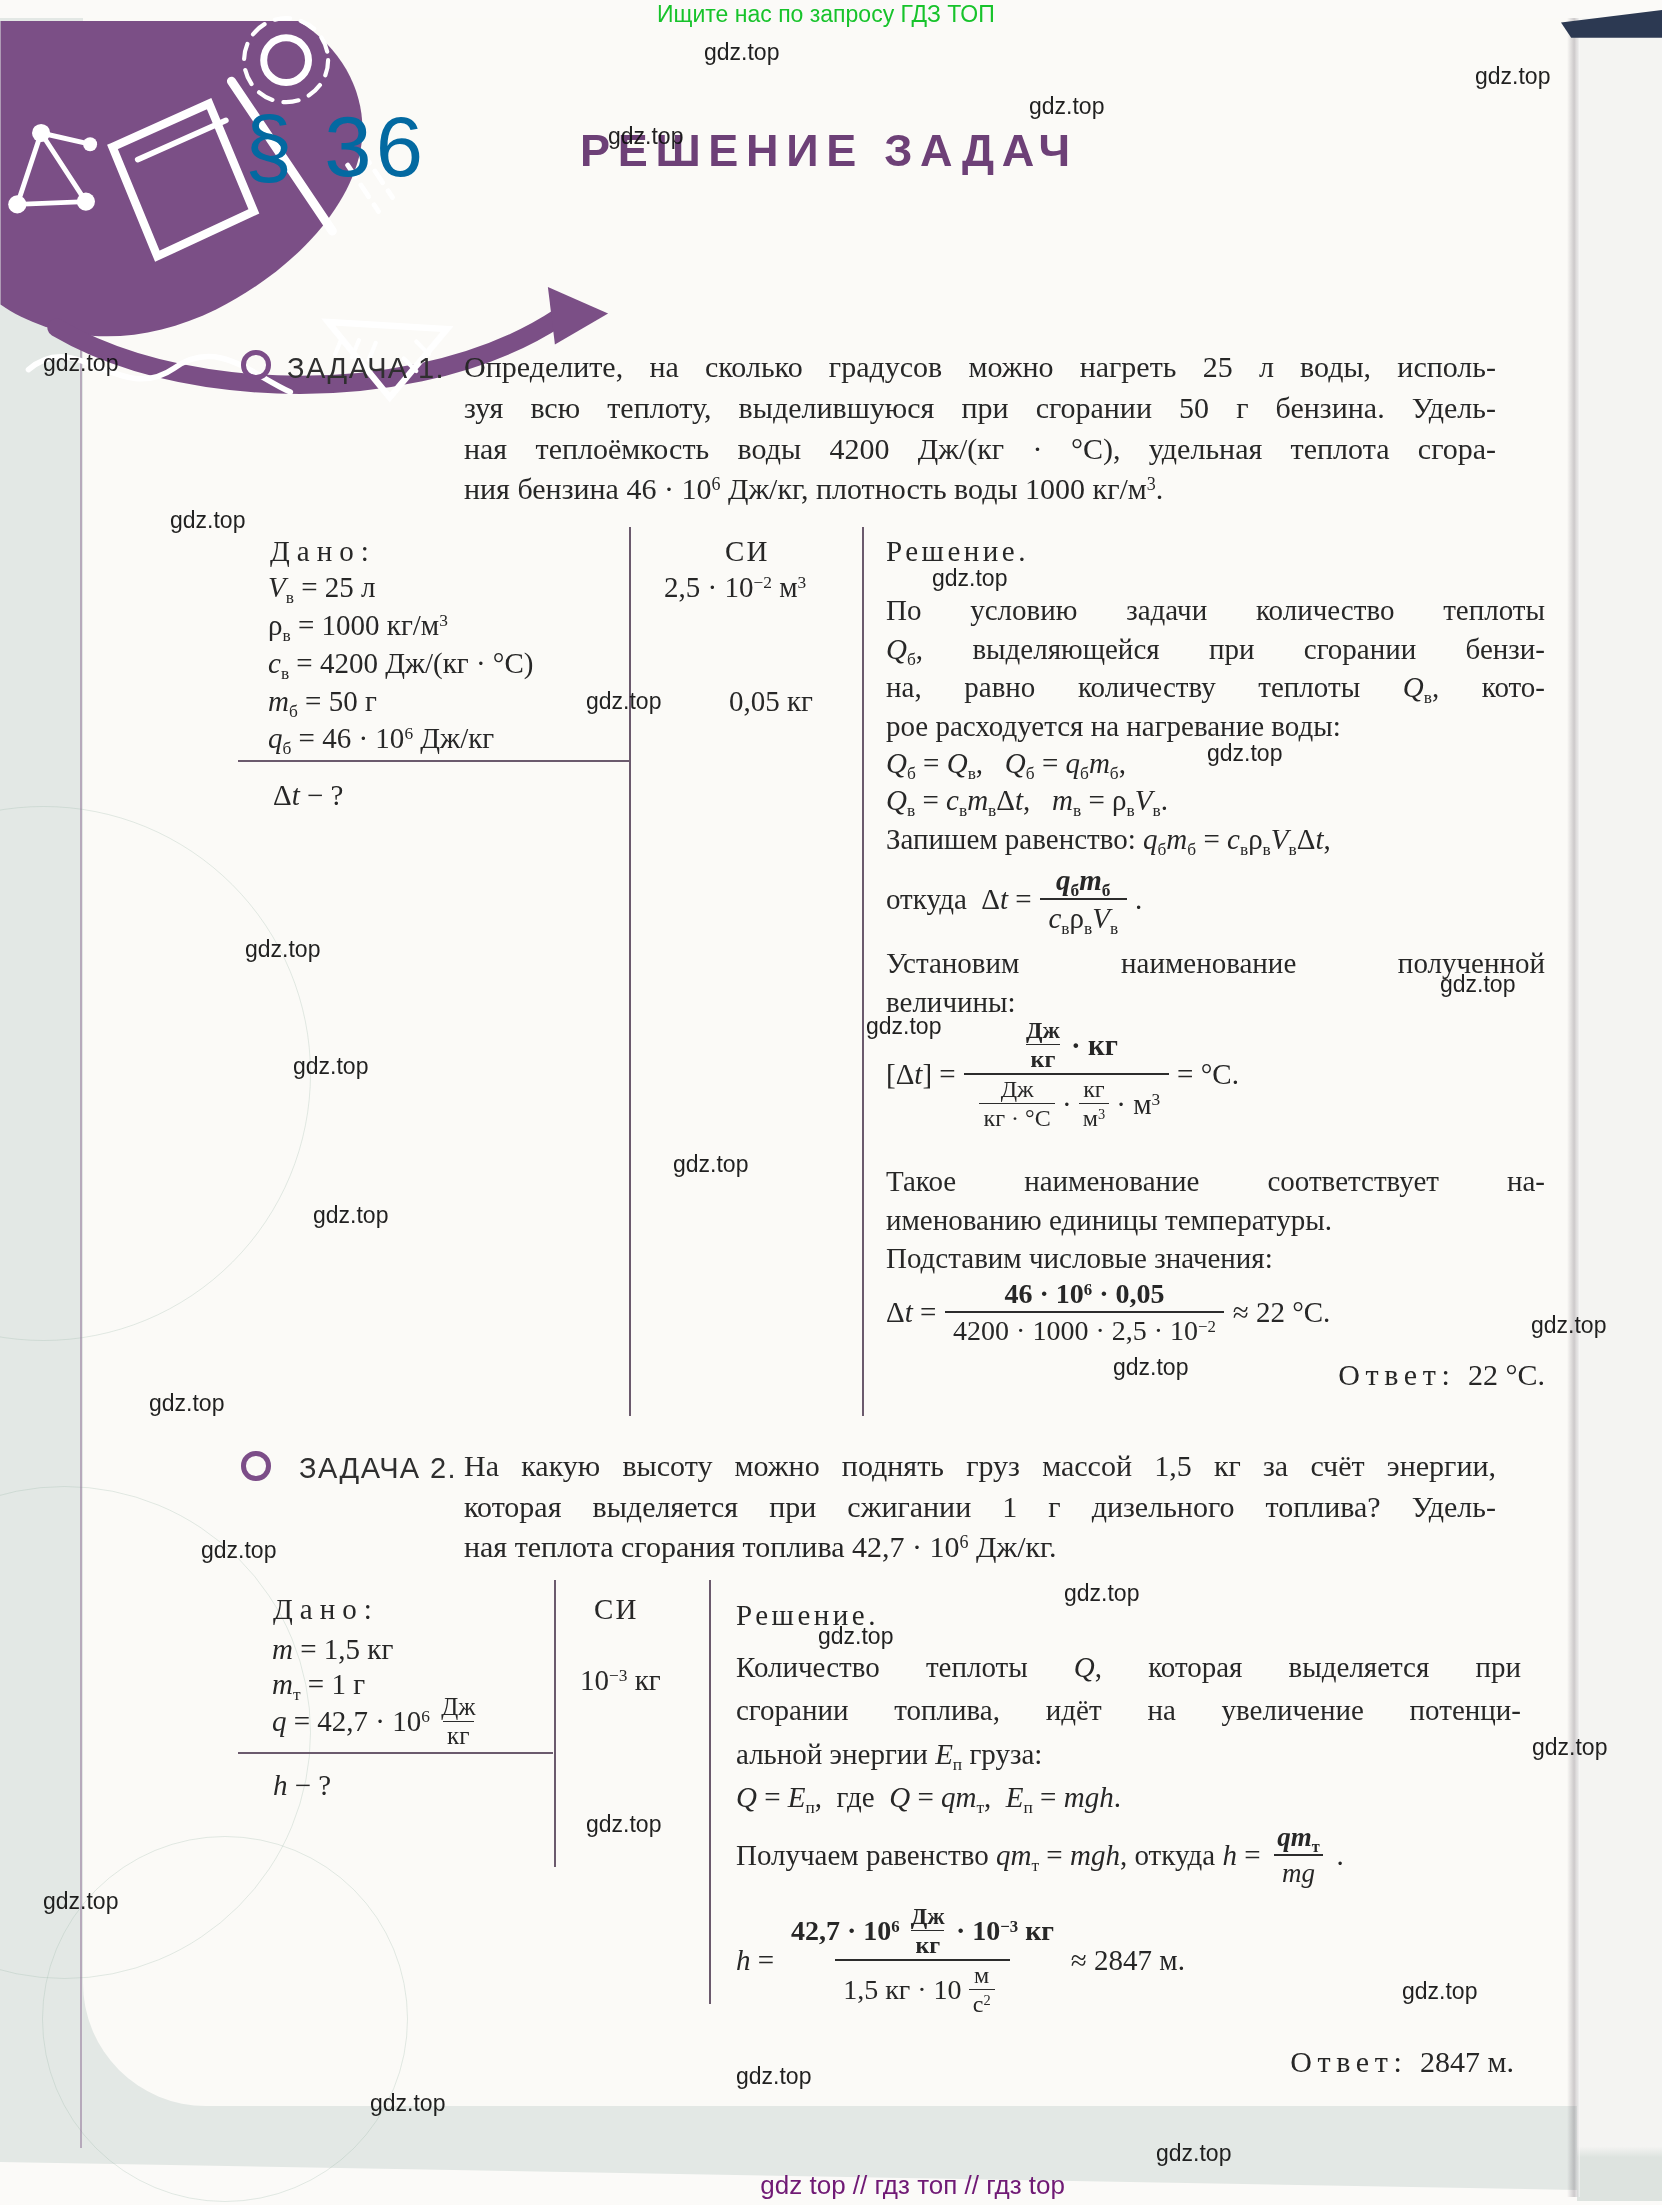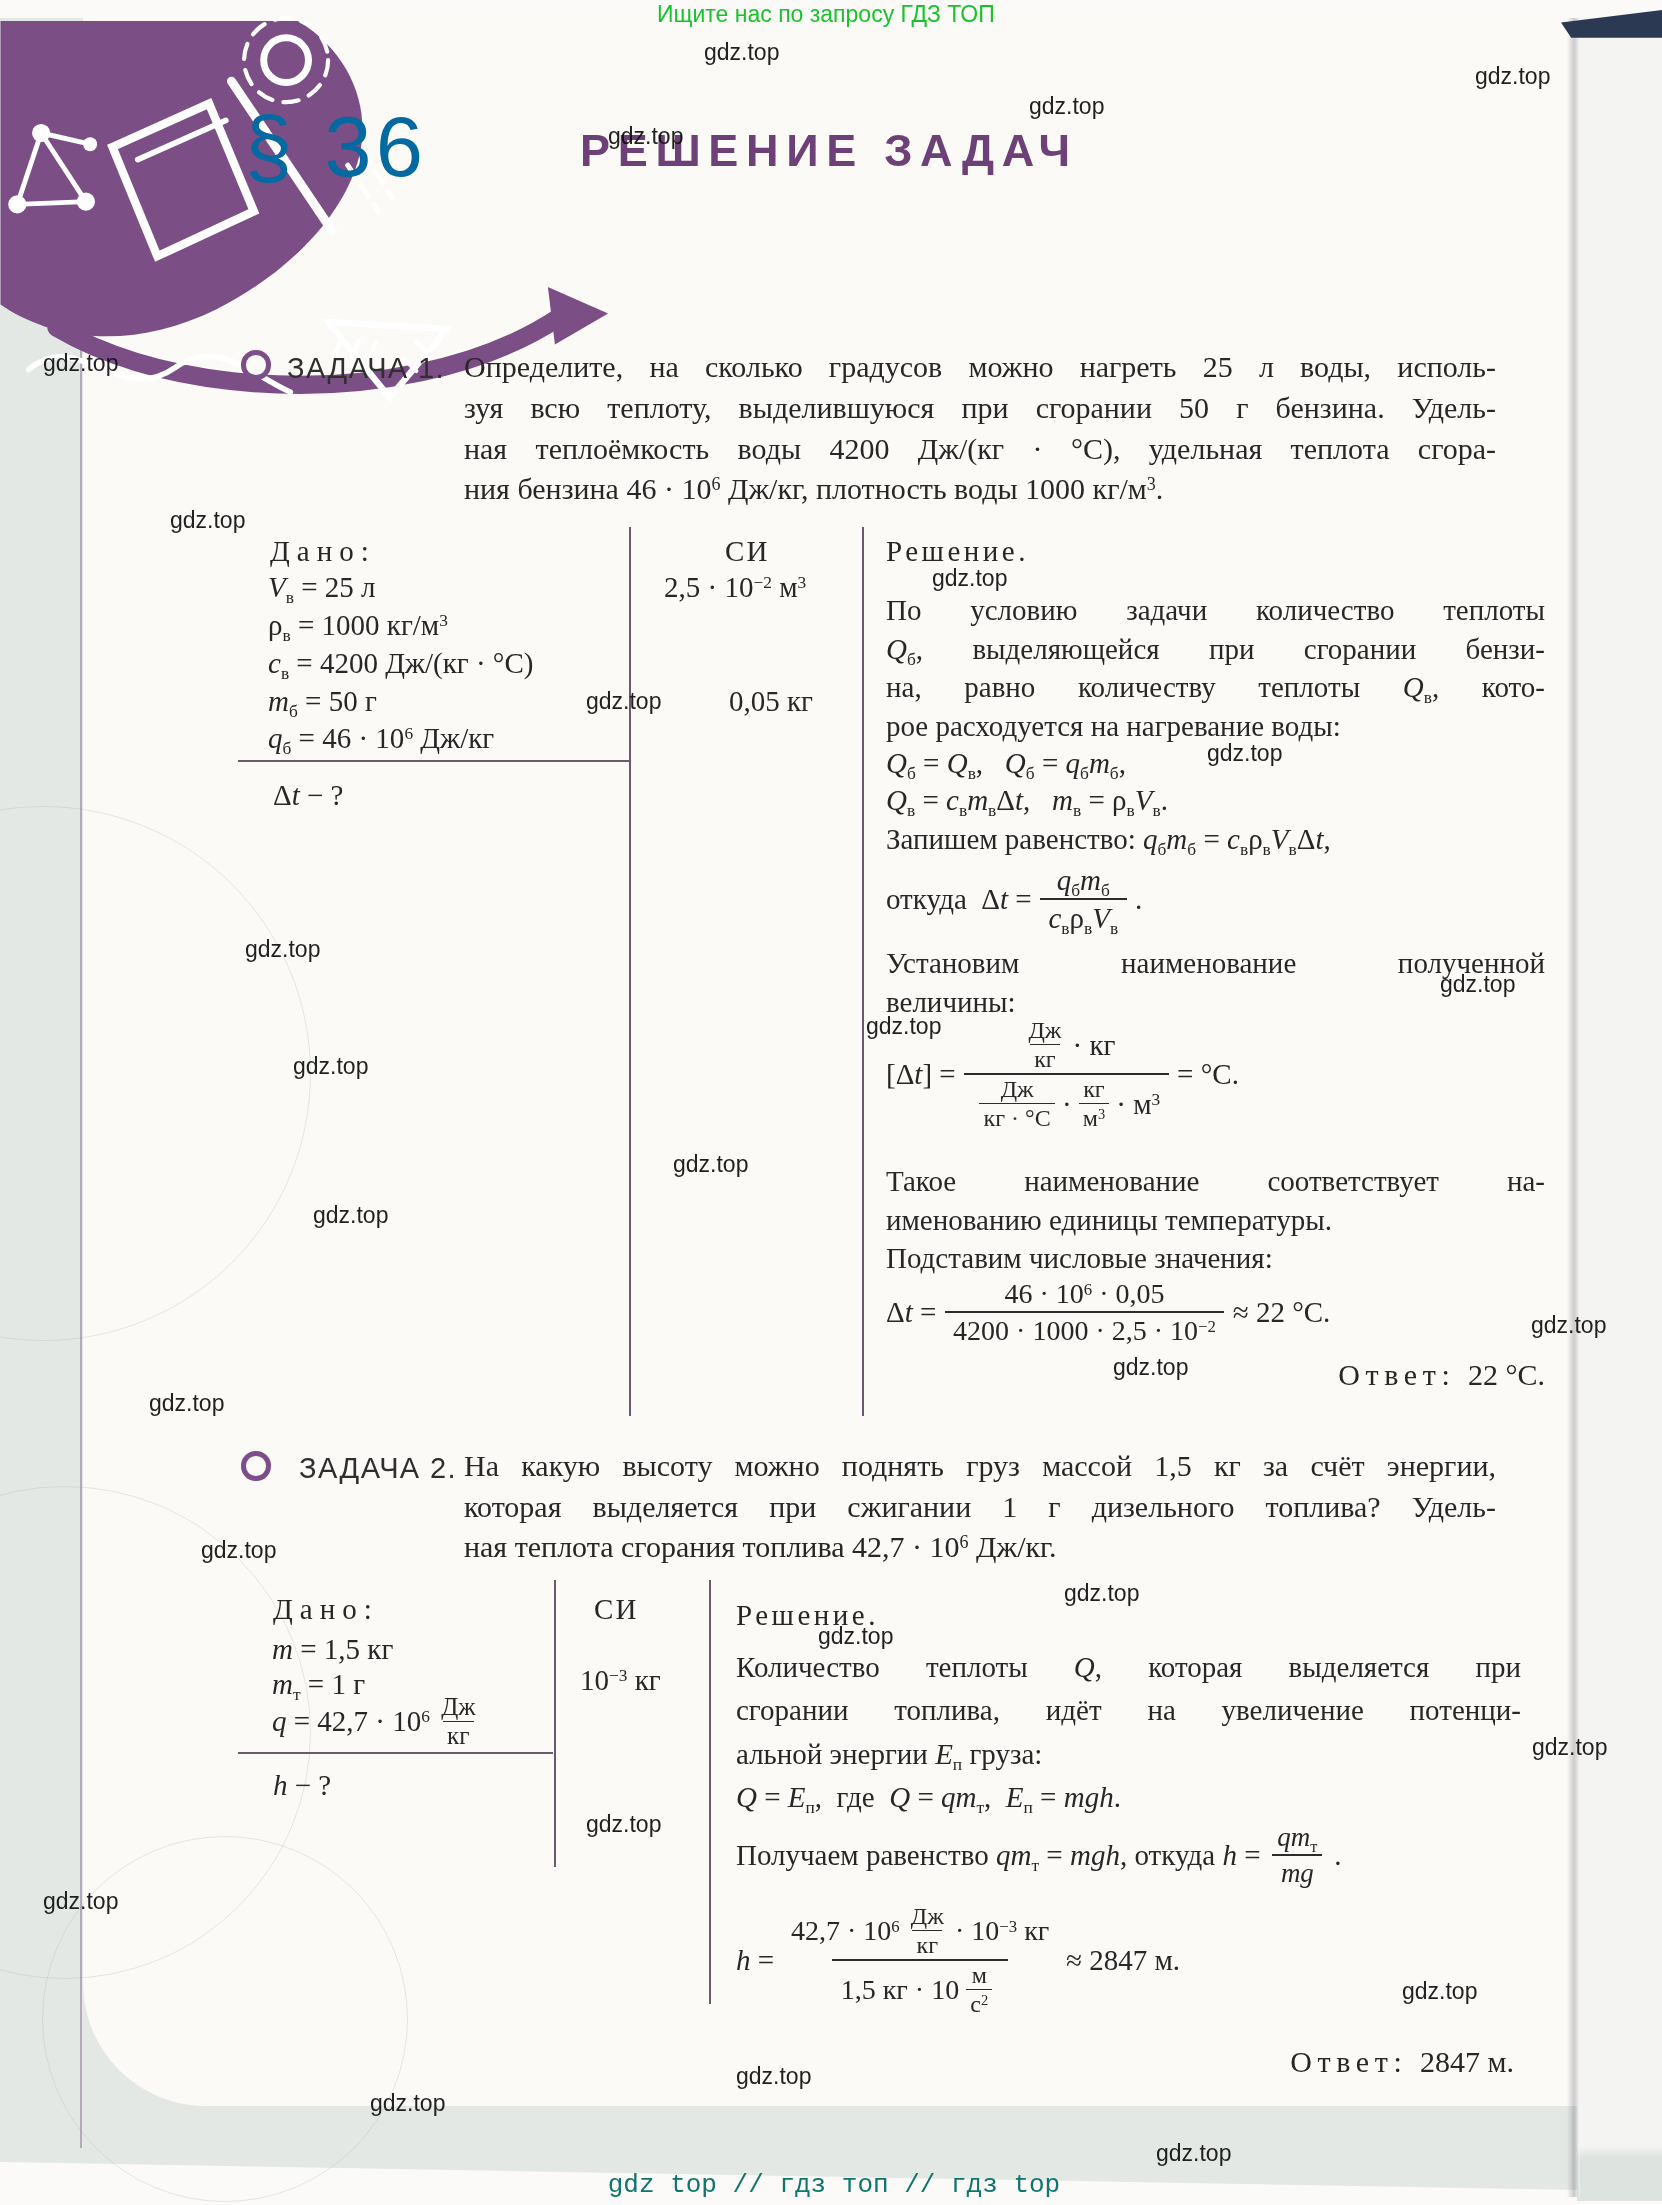--- a/index.html
+++ b/index.html
@@ -45,7 +45,7 @@
   .frow{position:absolute;display:flex;align-items:center;white-space:nowrap;font-size:29px;}
   .fr{display:inline-flex;flex-direction:column;align-items:center;vertical-align:middle;
       margin:0 8.4px;line-height:1.12;text-align:center;}
-  .fr>.num{padding:1.4px 8.4px;}
+  .fr>.num{padding:1.4px 8.4px;font-weight:bold;}
   .fr>.den{border-top:2.1px solid #2c2c2c;padding:2.1px 8.4px 1.4px;}
   .ufr{display:inline-flex;flex-direction:column;align-items:center;font-size:24px;
        margin:0 7px;line-height:1.05;text-align:center;}

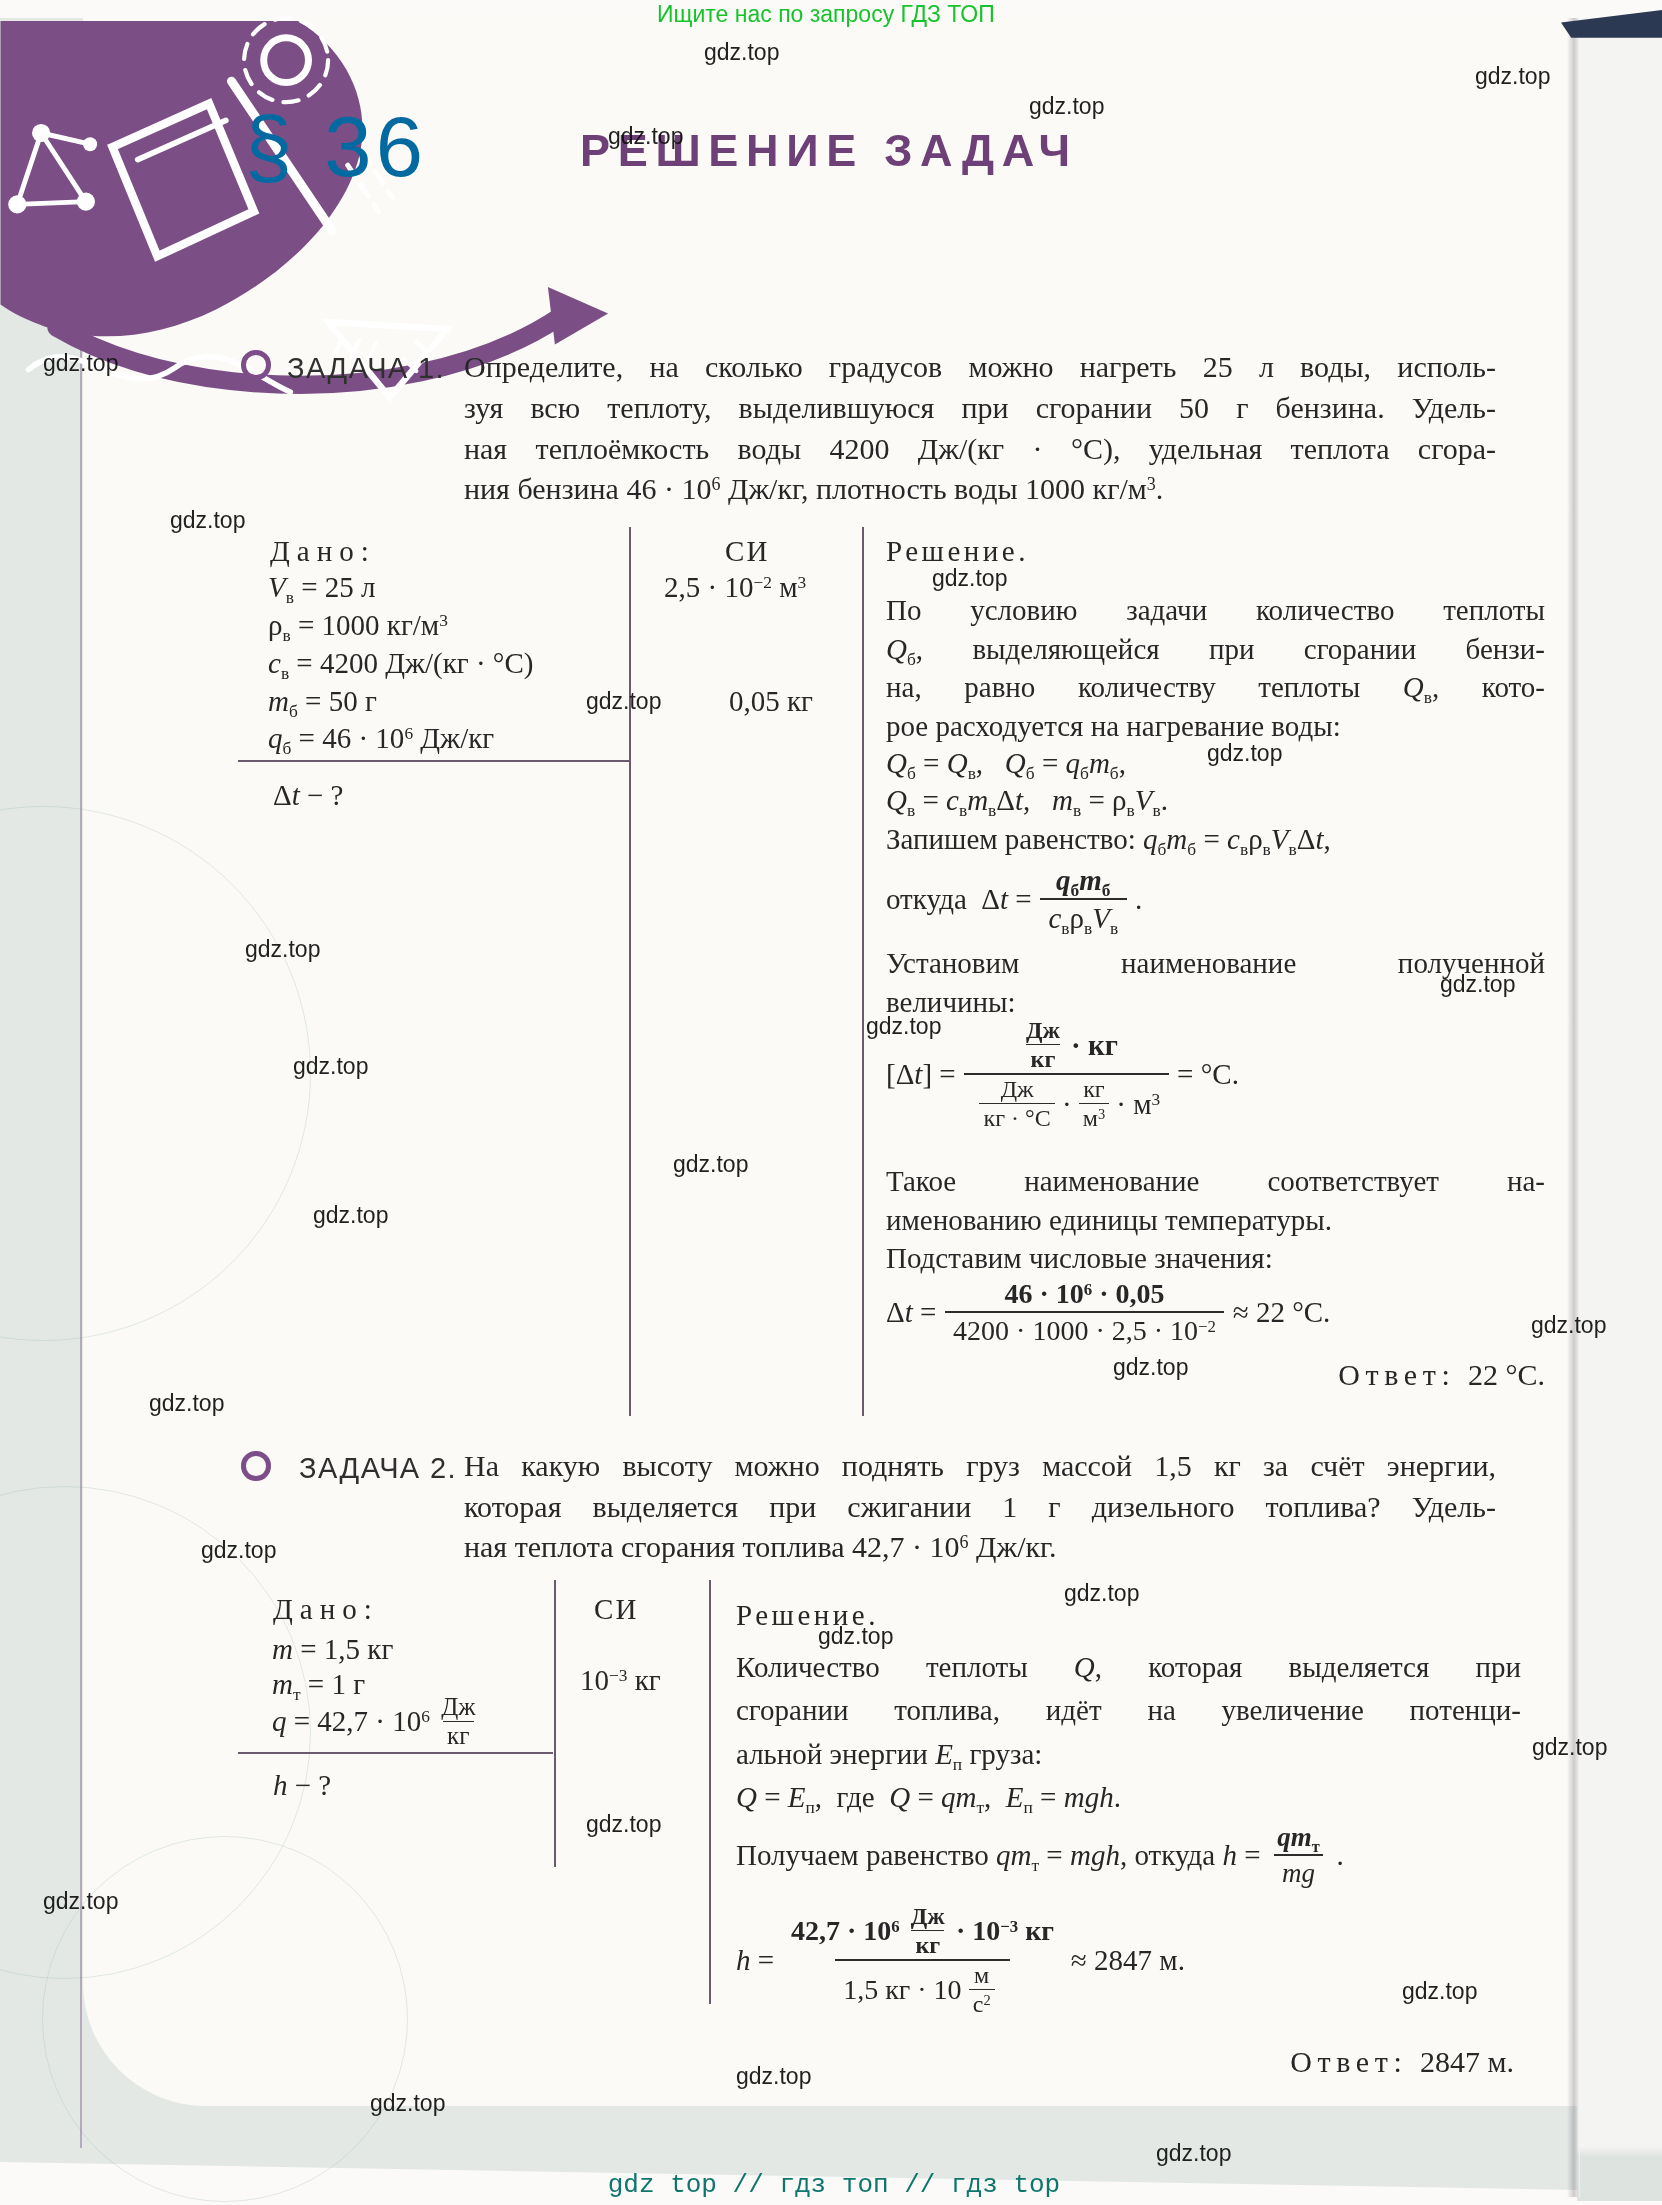--- a/index.html
+++ b/index.html
@@ -27,8 +27,8 @@
       opacity:.92;white-space:nowrap;}
   .banner{position:absolute;left:657px;top:1.4px;font-family:"Liberation Sans",sans-serif;
           font-size:23px;color:#17c32b;white-space:nowrap;}
-  .footer{position:absolute;left:603px;top:2170px;width:462px;text-align:center;
-          font-family:Liberation Mono, monospace;font-size:26px;color:#0f766e;white-space:nowrap;}
+  .footer{position:absolute;left:603px;top:2170px;width:462px;text-align:right;
+          font-family:Liberation Sans, sans-serif;font-size:26px;color:#701a75;white-space:nowrap;}
   .secnum{position:absolute;left:245px;top:98px;font-family:"Liberation Sans",sans-serif;
           font-size:85px;color:#0369a1;letter-spacing:4.2px;}
   .ptitle{position:absolute;left:580px;top:125px;font-family:"Liberation Sans",sans-serif;

